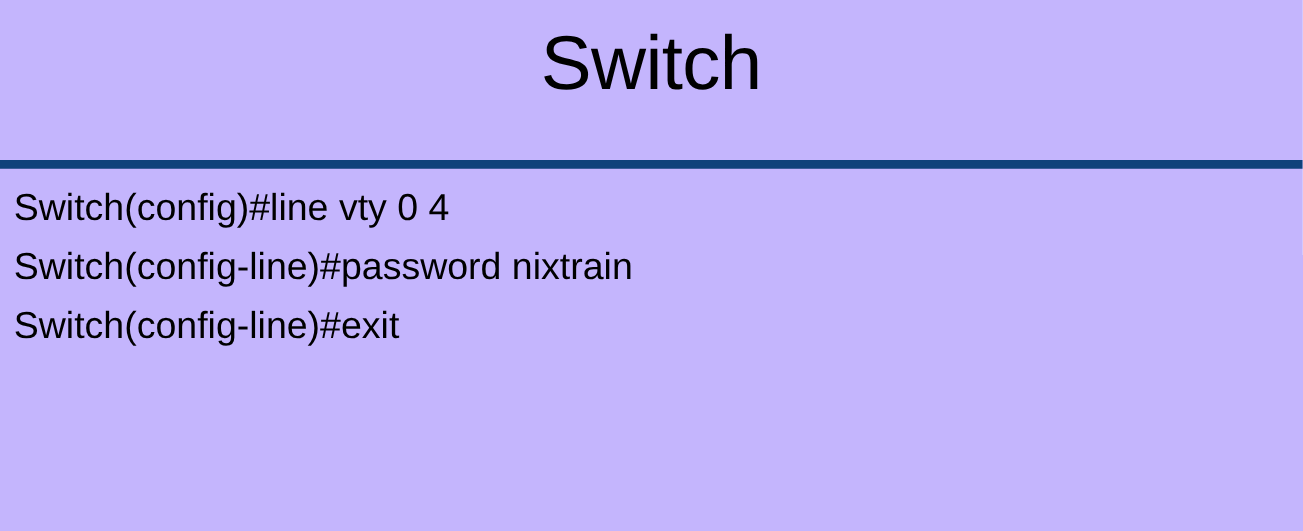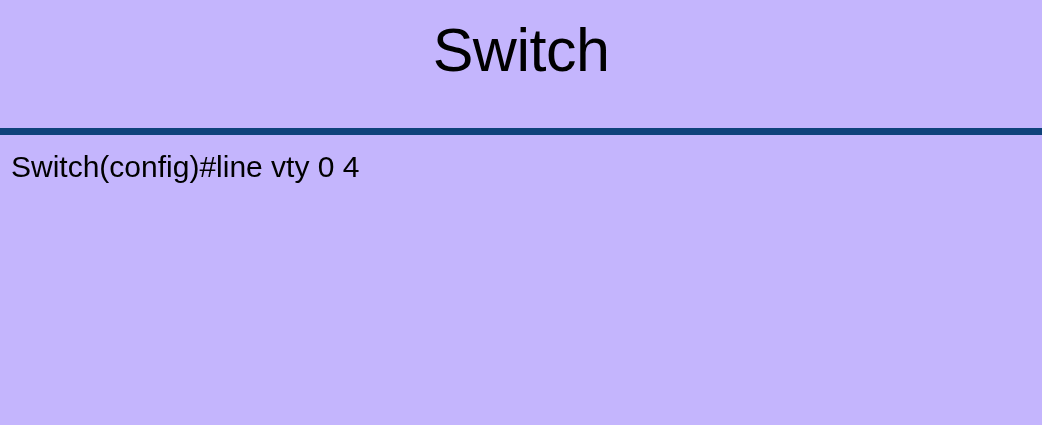--- a/index.html
+++ b/index.html
@@ -67,6 +67,7 @@
 
   <div class="cli-body">
     <div class="cli-line">Switch(config)#line vty 0 4</div>
+    <div class="cli-line">Switch(config-line)#password nixtrain</div>
   </div>
 
 </div>

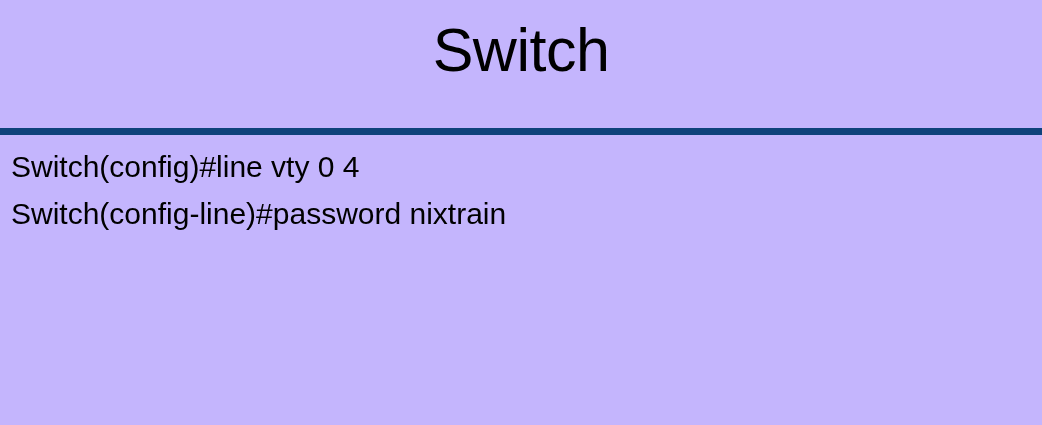--- a/index.html
+++ b/index.html
@@ -68,6 +68,7 @@
   <div class="cli-body">
     <div class="cli-line">Switch(config)#line vty 0 4</div>
     <div class="cli-line">Switch(config-line)#password nixtrain</div>
+    <div class="cli-line">Switch(config-line)#exit</div>
   </div>
 
 </div>

